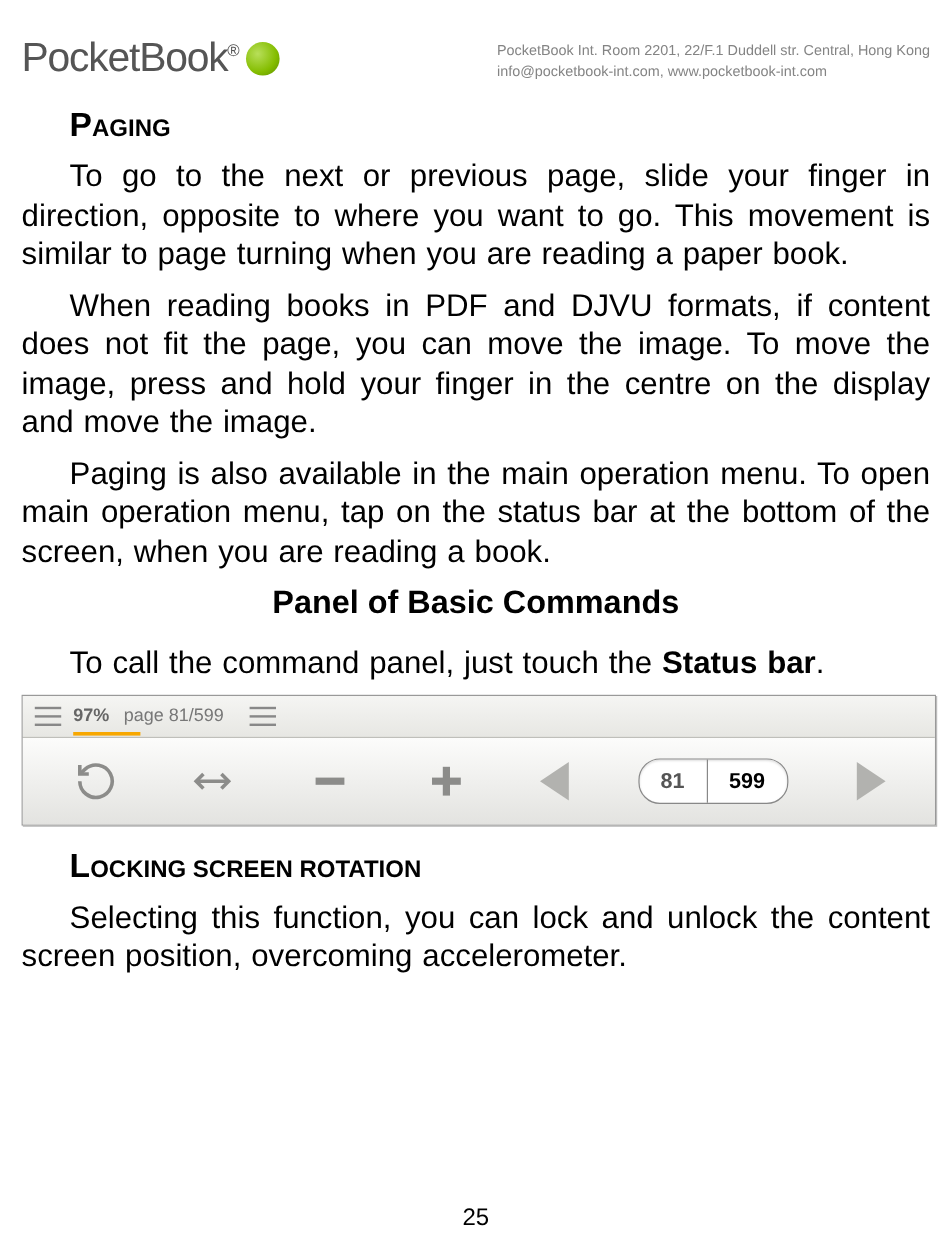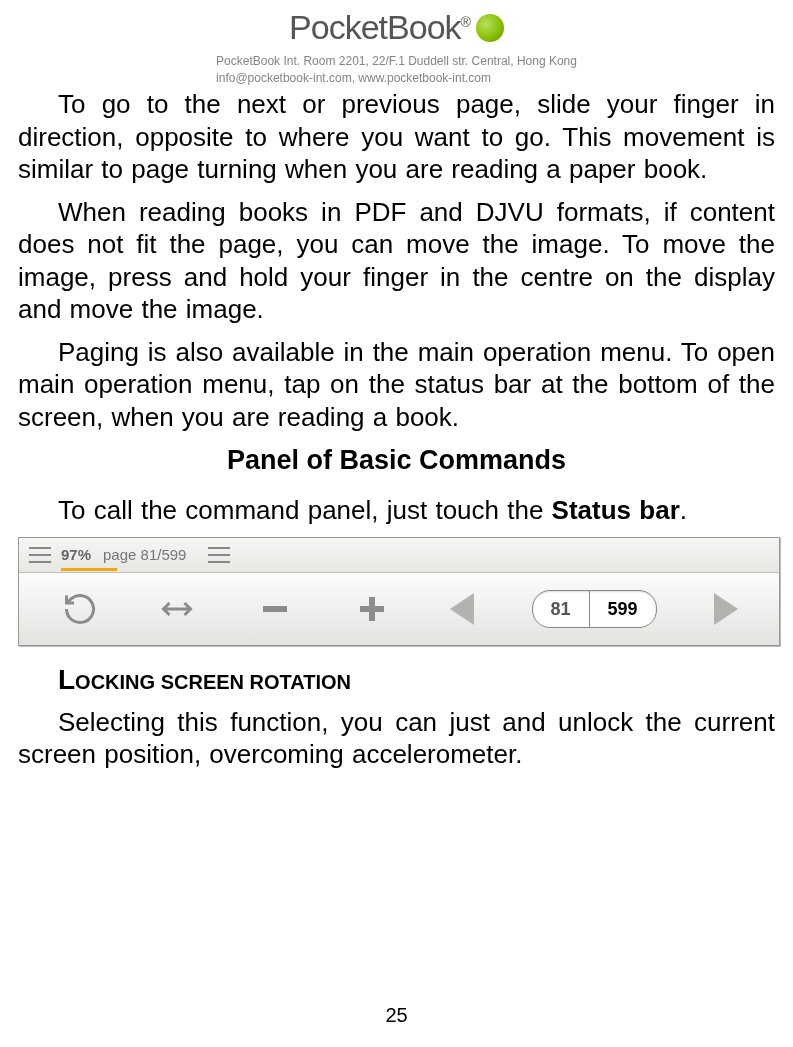--- a/index.html
+++ b/index.html
@@ -15,10 +15,9 @@
   .header {
     display: flex;
     justify-content: space-between;
-    align-items: center;
+    align-items: flex-end;
     padding: 8px 18px 0 18px;
     height: 60px;
-    flex-direction: column;
   }
   .logo {
     display: flex;

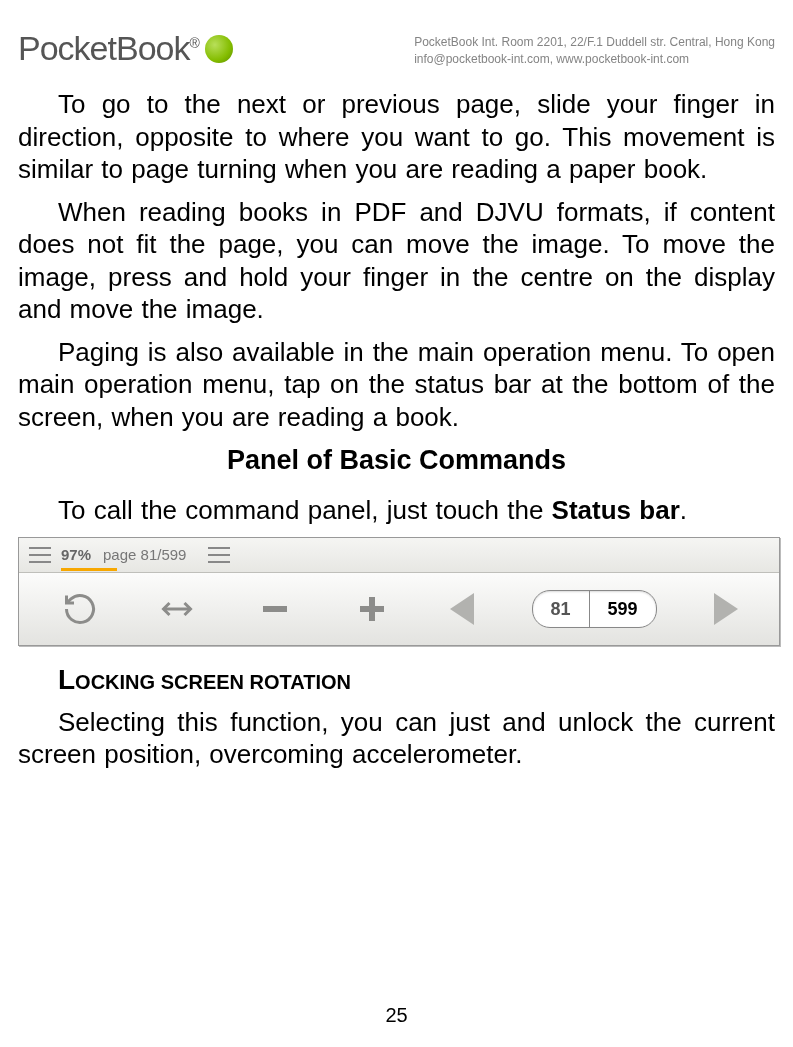--- a/index.html
+++ b/index.html
@@ -183,6 +183,9 @@
 
 <div class="content">
 
+  <div class="section-heading">
+    <span style="font-size:28px;">P</span><span style="text-transform:uppercase;font-size:20px;">AGING</span>
+  </div>
 
   <p class="para">To go to the next or previous page, slide your finger in direction, opposite to where you want to go. This movement is similar to page turning when you are reading a paper book.</p>
   <p class="para">When reading books in PDF and DJVU formats, if content does not fit the page, you can move the image. To move the image, press and hold your finger in the centre on the display and move the image.</p>

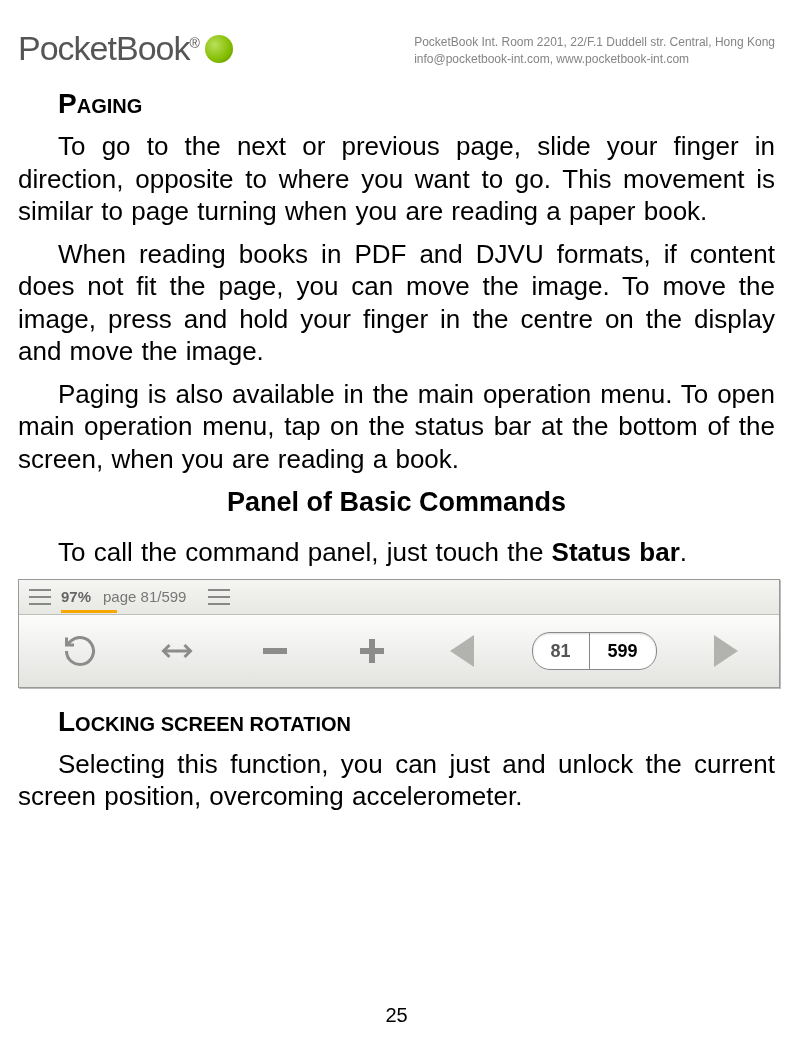--- a/index.html
+++ b/index.html
@@ -251,7 +251,7 @@
     <span style="font-size:28px;">L</span><span style="text-transform:uppercase;font-size:20px;">OCKING SCREEN ROTATION</span>
   </div>
 
-  <p class="para">Selecting this function, you can just and unlock the current screen position, overcoming accelerometer.</p>
+  <p class="para">Selecting this function, you can lock and unlock the content screen position, overcoming accelerometer.</p>
 
 </div>
 

